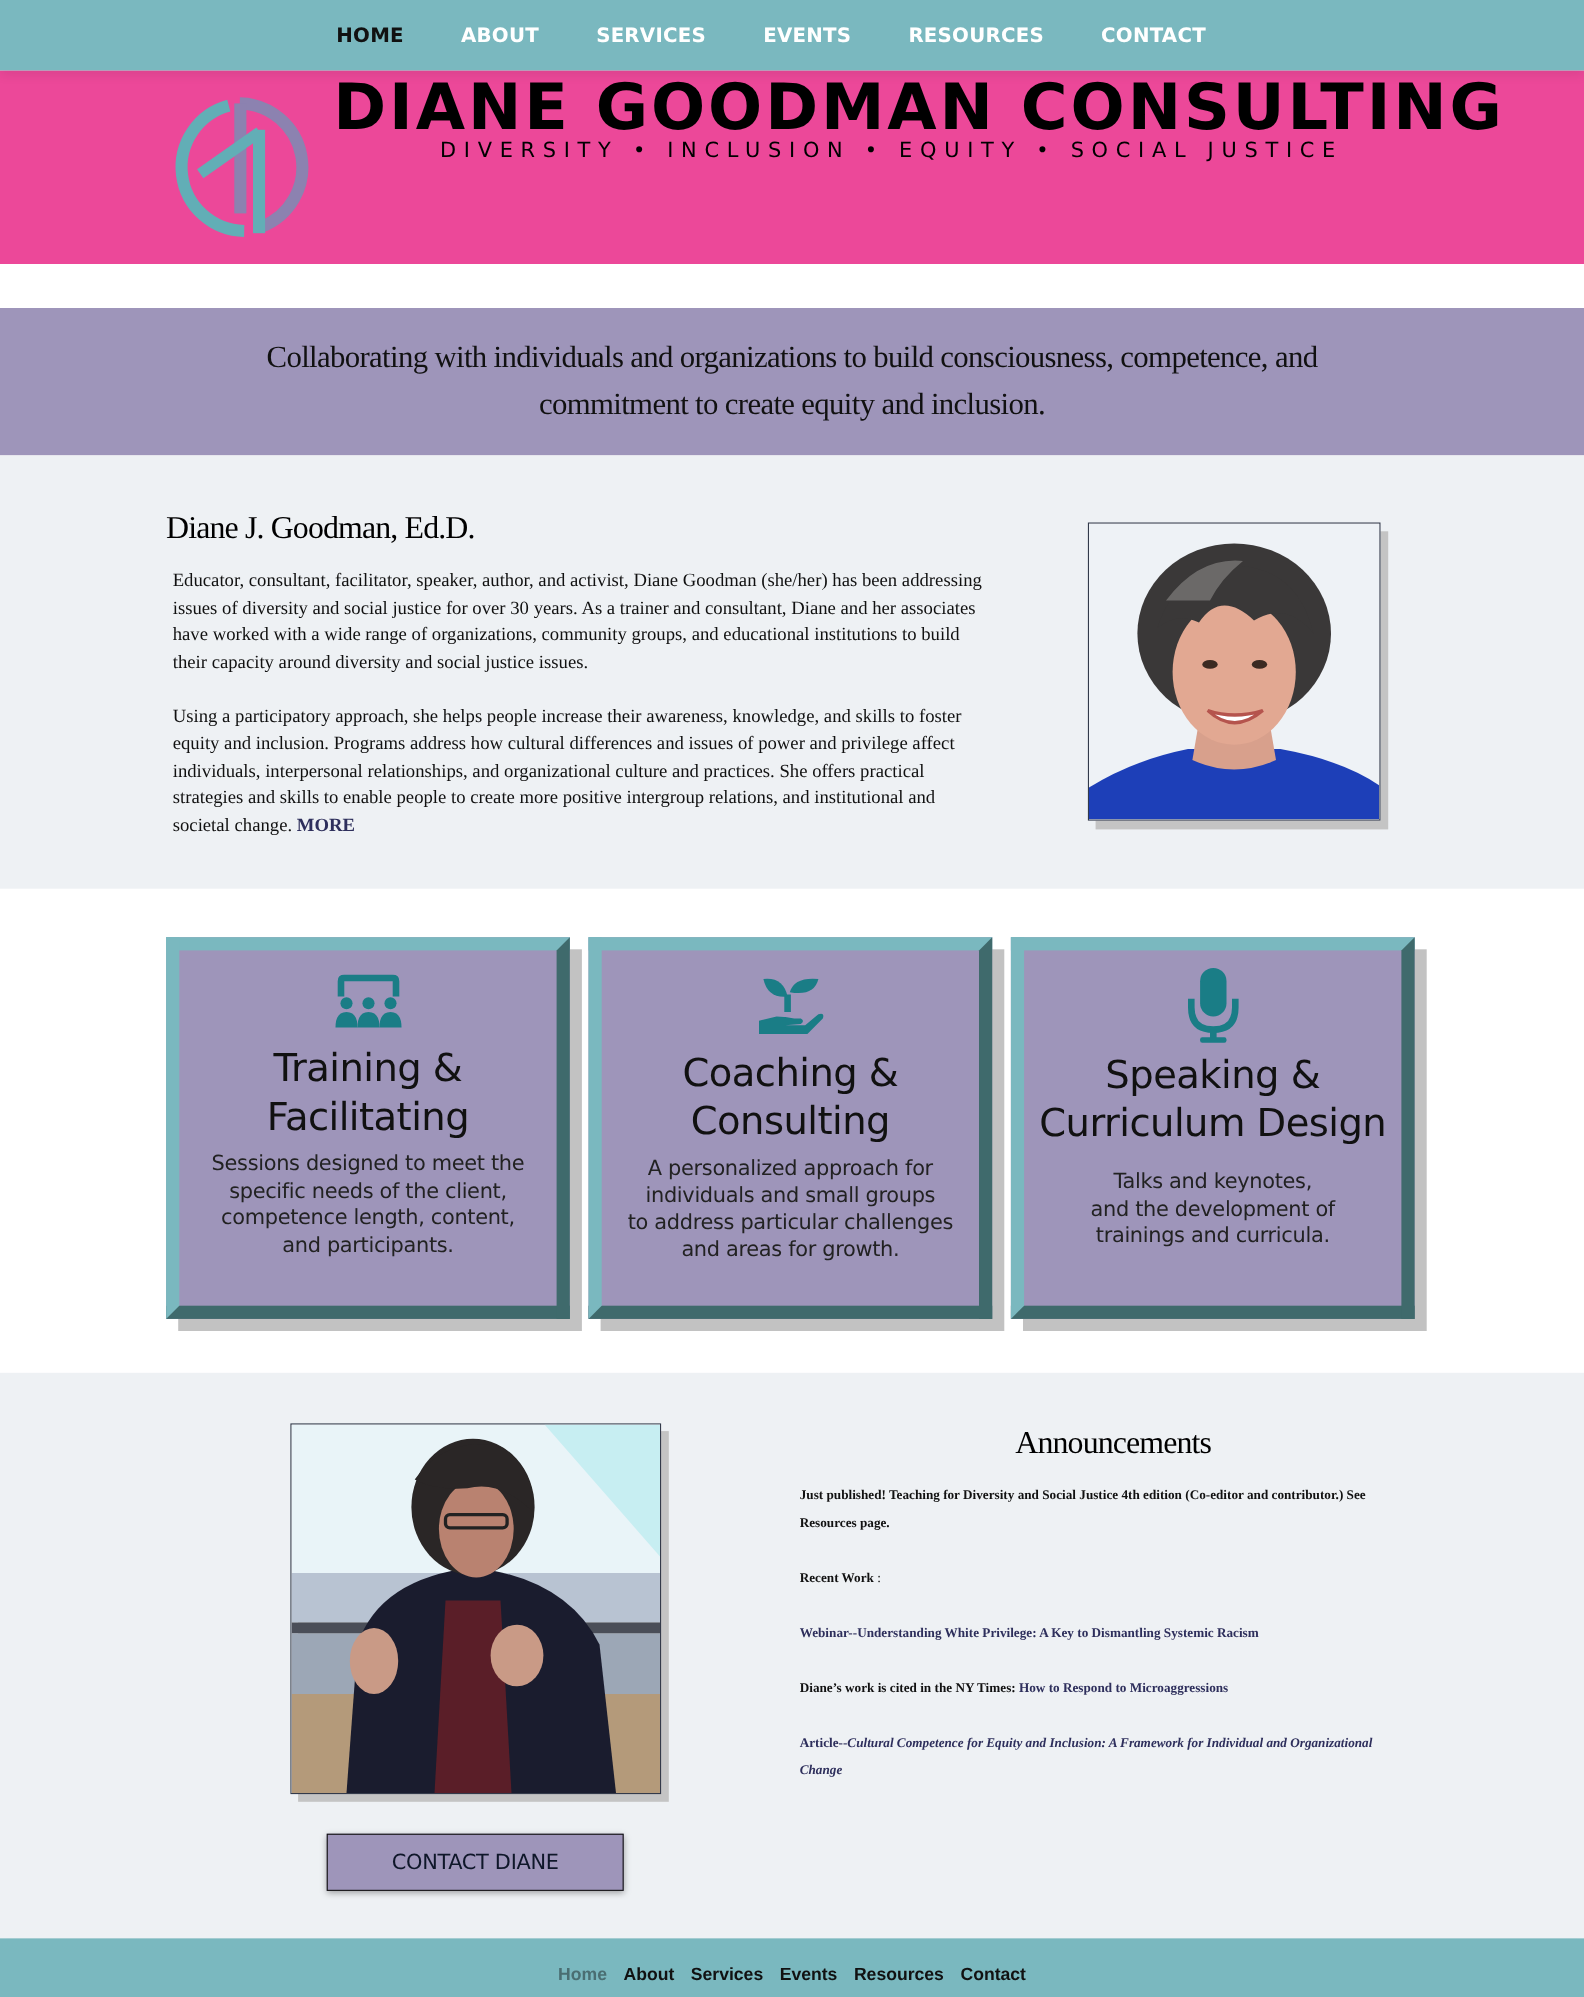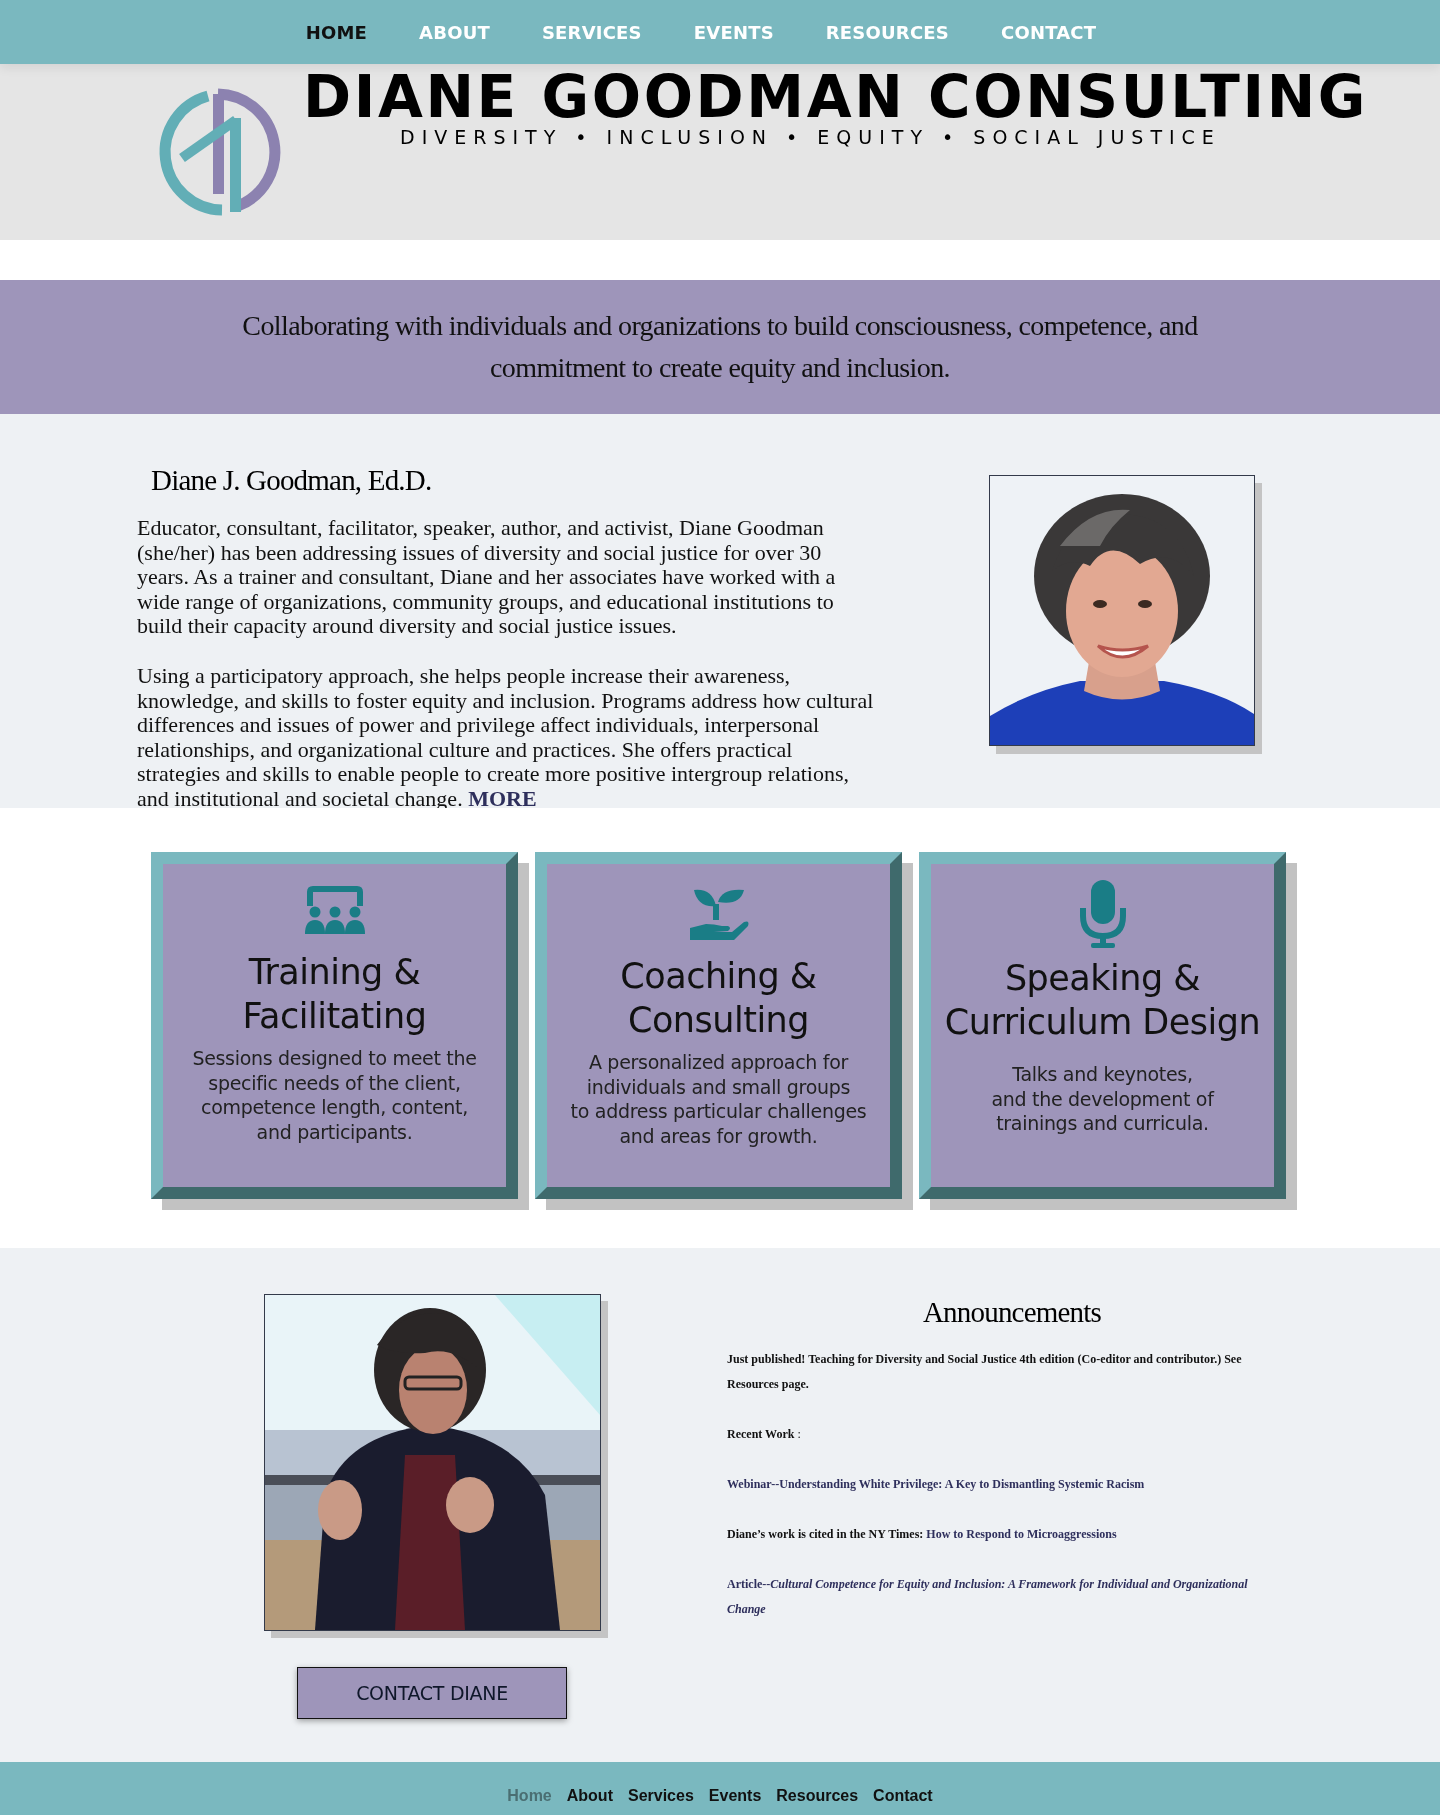--- a/index.html
+++ b/index.html
@@ -13,7 +13,7 @@
   .topnav a.active { color: #111111; }
 
   
-  .header { height: 176px; background: #e5e5e5; position: relative; }
+  .header { height: 176px; background: #ec4899; position: relative; }
   .logo { position: absolute; left: 156px; top: 22px; width: 132px; height: 132px; }
   .brand-title { position: absolute; left: 303px; top: 96px; font-family: "DejaVu Sans", sans-serif; font-weight: bold; font-size: 58px; letter-spacing: 2.6px; color: #000; line-height: 1; transform: translateY(-96px); top: 100px; }
   .brand-tag { position: absolute; left: 400px; top: 178px; font-family: "DejaVu Sans", sans-serif; font-size: 19px; letter-spacing: 7px; color: #000; transform: translateY(-118px); top: 180px; }

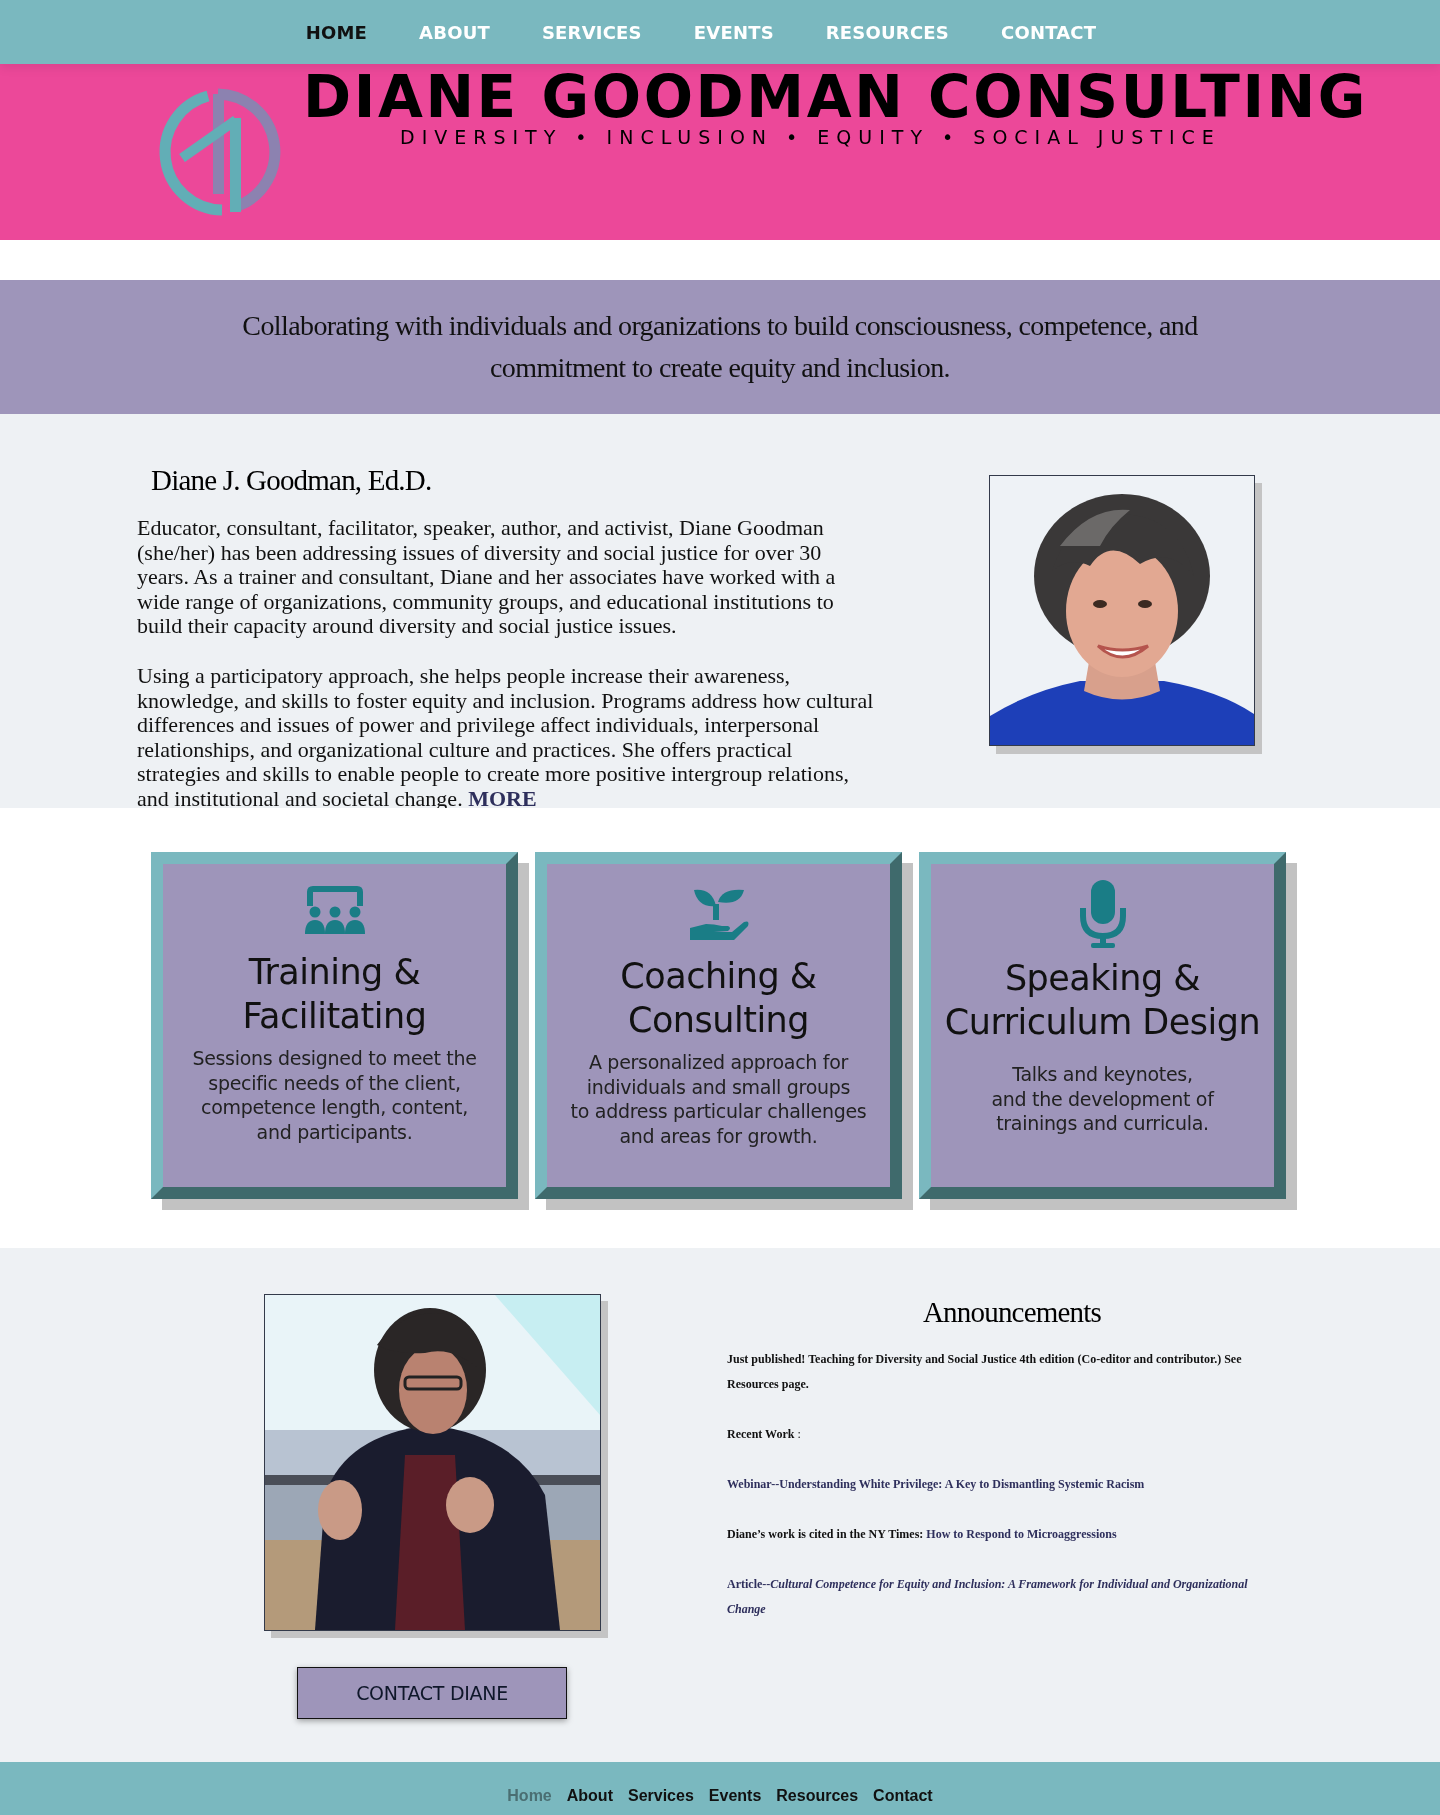--- a/index.html
+++ b/index.html
@@ -25,7 +25,7 @@
   
   .about { background: #eef1f4; height: 394px; position: relative; }
   .about h2 { position: absolute; left: 151px; top: 50px; font-family: "Liberation Serif", serif; font-weight: normal; font-size: 29px; letter-spacing: -0.8px; color: #000; }
-  .about .bio { position: absolute; left: 137px; top: 102px; width: 740px; font-size: 22px; line-height: 24.6px; color: #111; }
+  .about .bio { position: absolute; left: 157px; top: 102px; width: 740px; font-size: 17px; line-height: 24.6px; color: #111; }
   .about .bio p + p { margin-top: 25px; }
   .about .more-link { color: #2e2f5c; font-weight: bold; text-decoration: none; }
   .portrait-wrap { position: absolute; left: 989px; top: 61px; width: 266px; height: 271px; }

